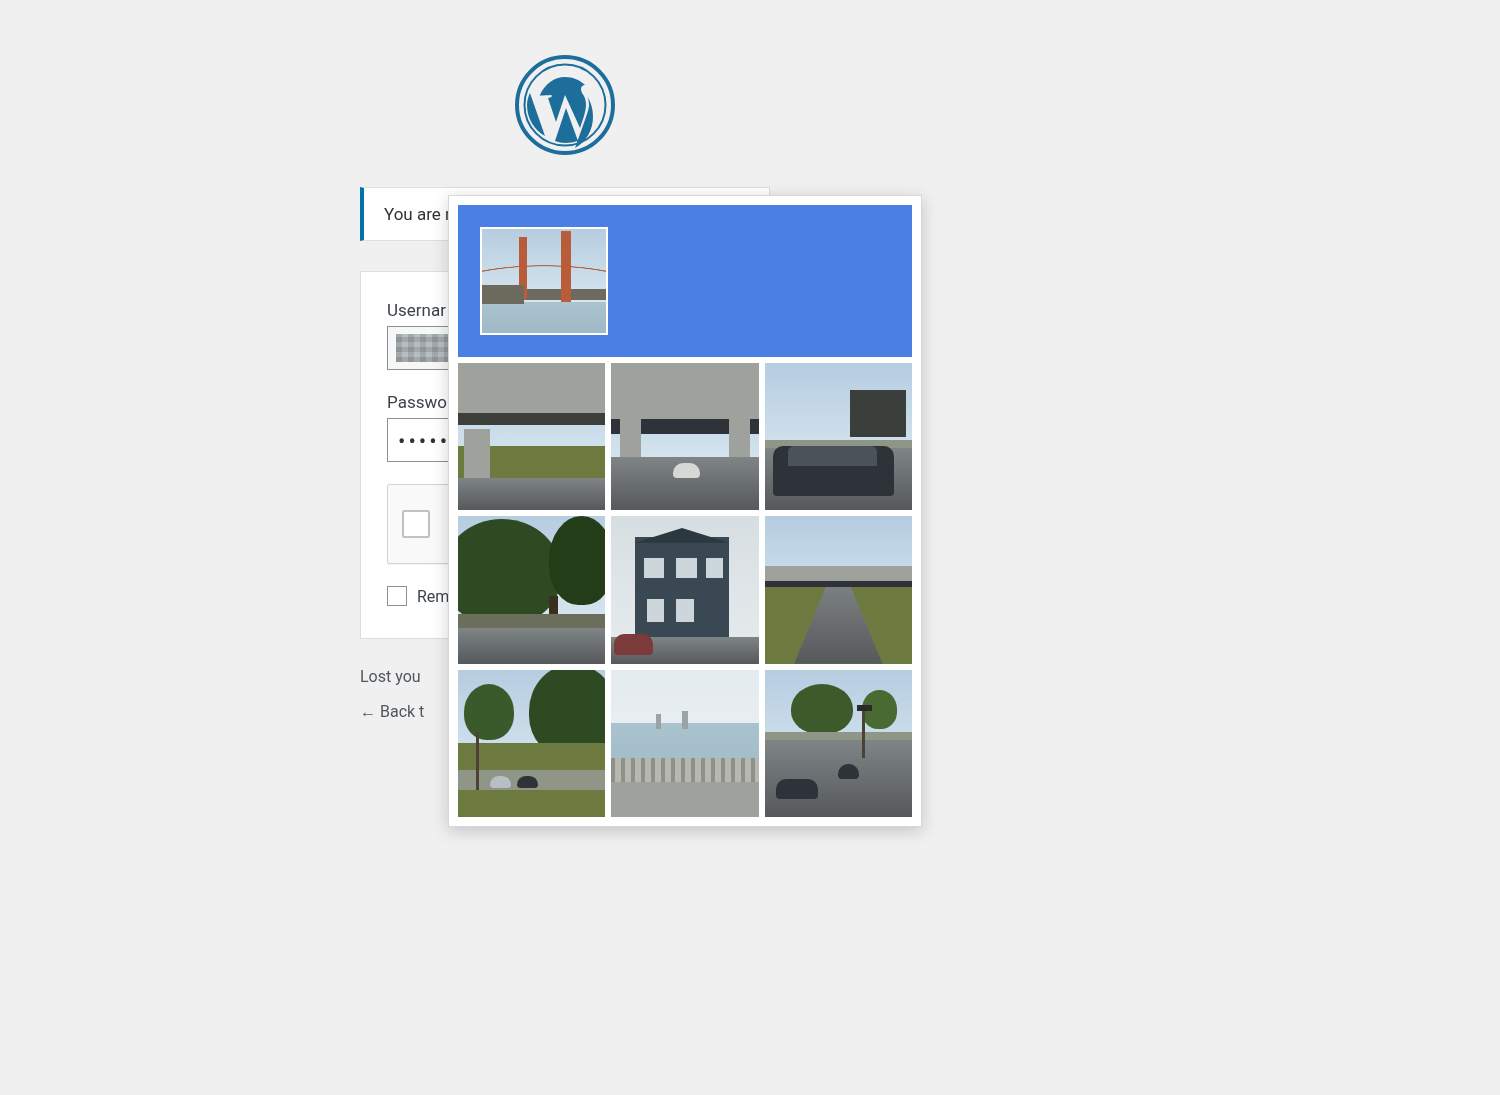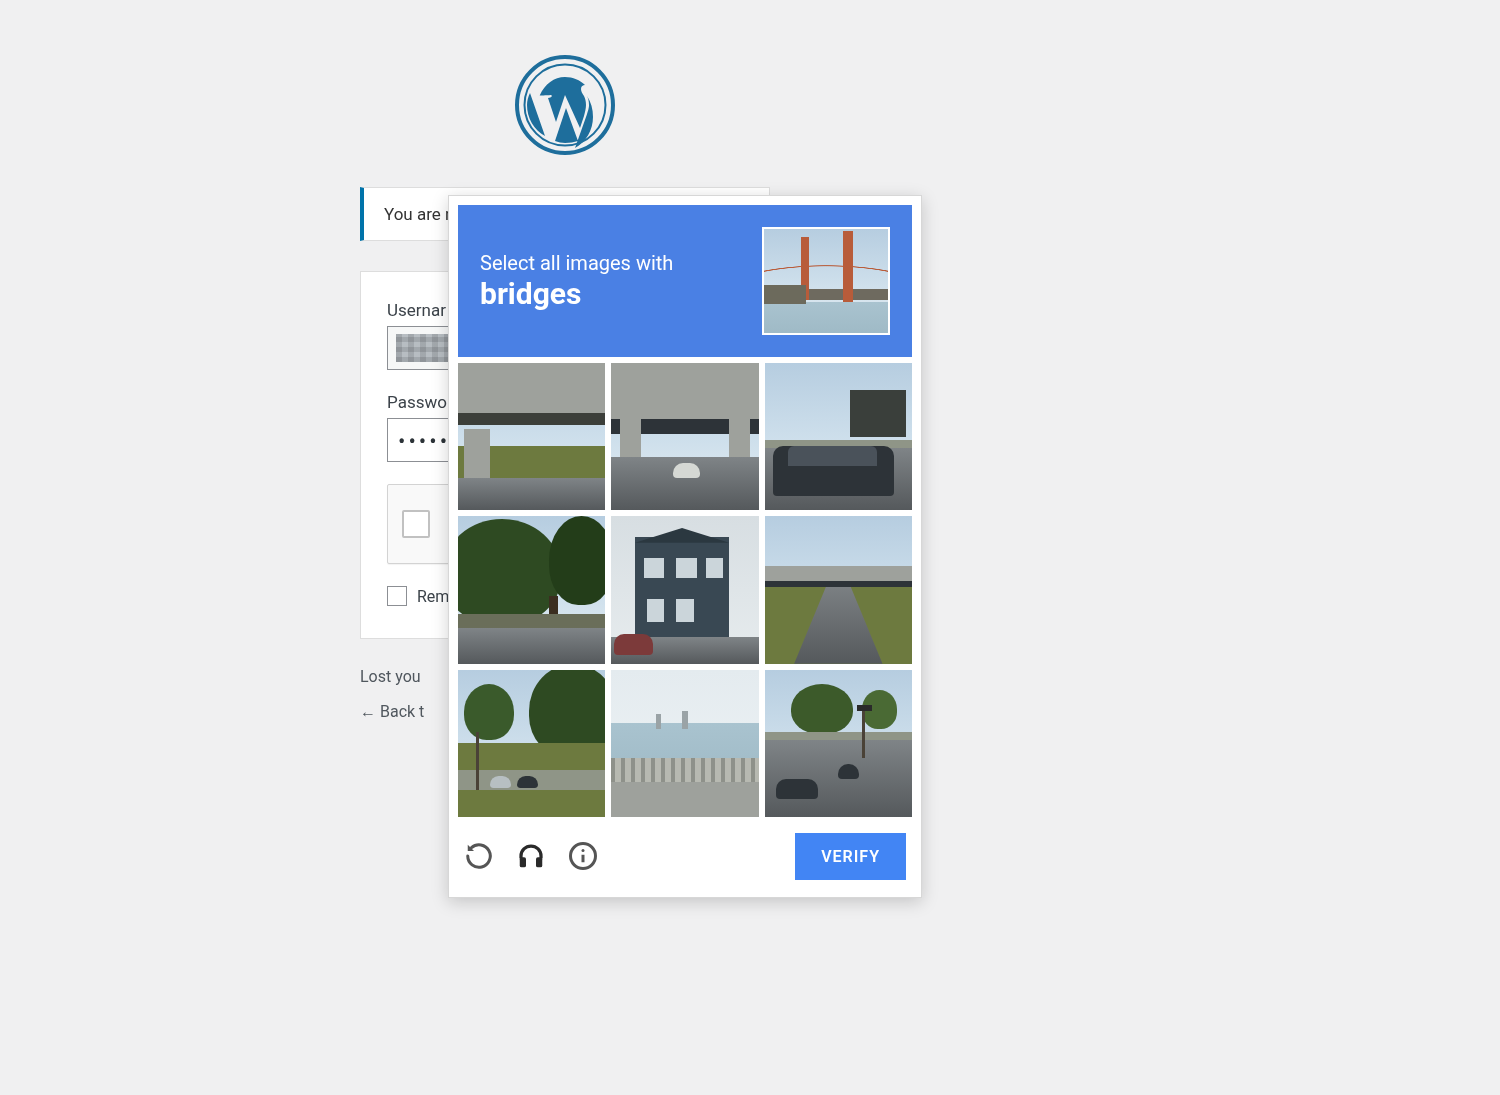--- a/index.html
+++ b/index.html
@@ -112,10 +112,6 @@
 
   <div class="gc">
     <div class="gc-head">
-      <div class="gc-head-text">
-        <div class="l1">Select all images with</div>
-        <div class="l2">bridges</div>
-      </div>
       <div class="gc-head-img">
         <div class="sky"></div>
         <div class="bridge-deck" style="left:0;right:0;top:58%;height:10%;"></div>

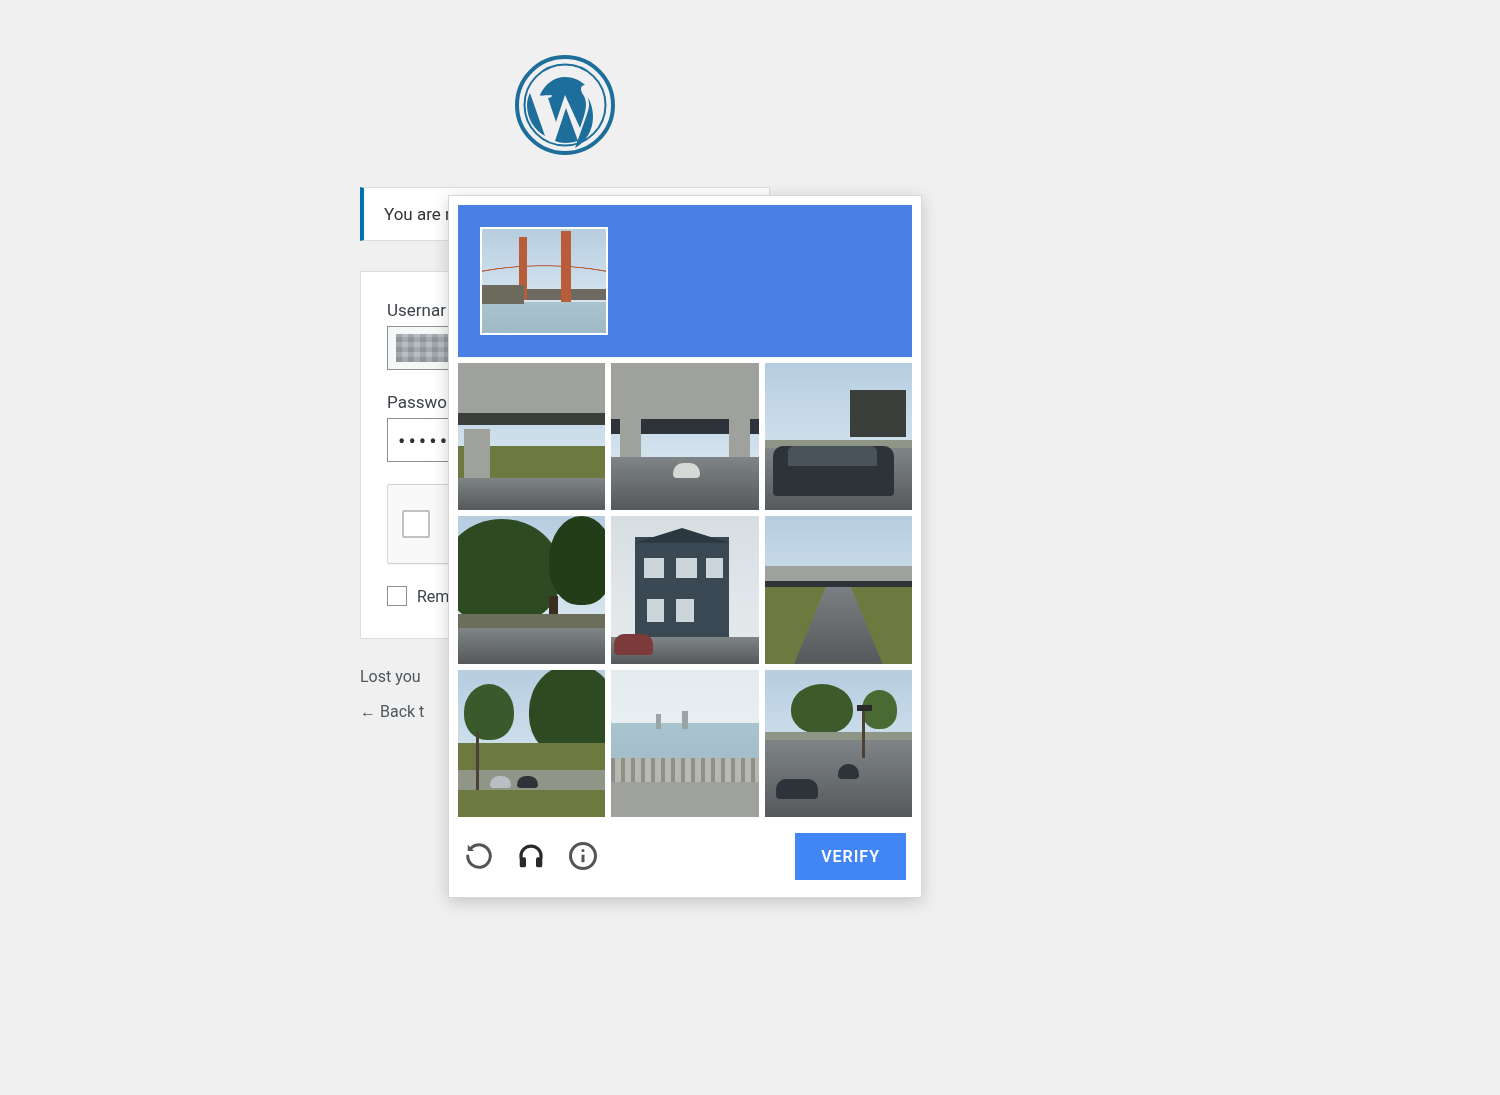--- a/index.html
+++ b/index.html
@@ -216,31 +216,6 @@
       </div>
     </div>
 
-    <div class="gc-footer">
-      <div class="gc-icons">
-        <div class="gc-icon">
-          <svg width="30" height="30" viewBox="0 0 24 24" fill="none" stroke="#555" stroke-width="2.4" stroke-linecap="round">
-            <path d="M3 12a9 9 0 1 0 3-6.7"></path>
-            <polyline points="3 3 3 8 8 8" fill="#555" stroke="none"></polyline>
-          </svg>
-        </div>
-        <div class="gc-icon">
-          <svg width="30" height="30" viewBox="0 0 24 24" fill="#2a2a2a">
-            <path d="M4 14v-2a8 8 0 0 1 16 0v2" fill="none" stroke="#2a2a2a" stroke-width="2.6"></path>
-            <rect x="3" y="13" width="5" height="8" rx="1.5"></rect>
-            <rect x="16" y="13" width="5" height="8" rx="1.5"></rect>
-          </svg>
-        </div>
-        <div class="gc-icon">
-          <svg width="30" height="30" viewBox="0 0 24 24" fill="none" stroke="#555" stroke-width="2.4">
-            <circle cx="12" cy="12" r="10"></circle>
-            <line x1="12" y1="11" x2="12" y2="17"></line>
-            <circle cx="12" cy="7.5" r="1.2" fill="#555" stroke="none"></circle>
-          </svg>
-        </div>
-      </div>
-      <button class="gc-verify">VERIFY</button>
-    </div>
   </div>
 
 </div>

